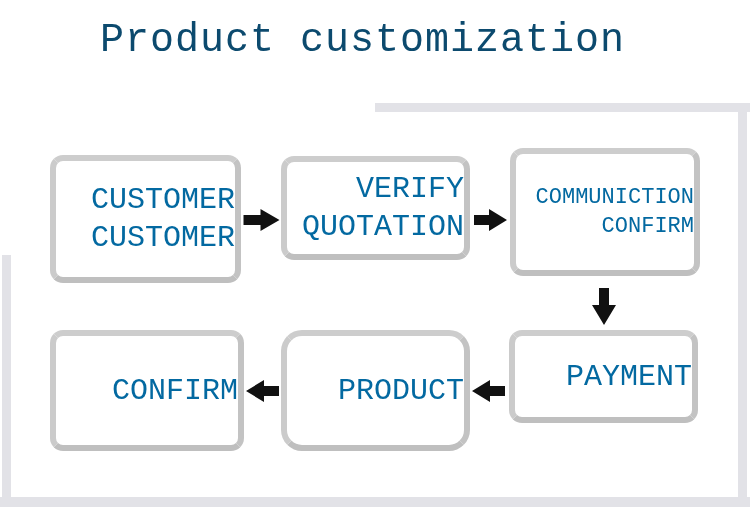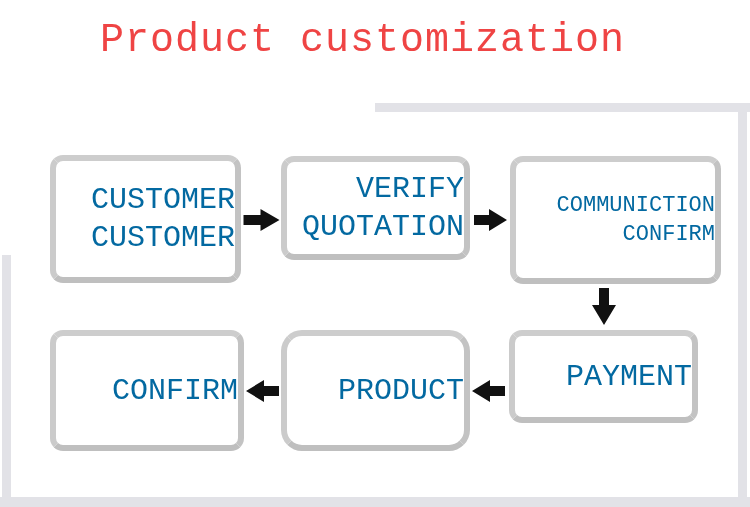--- a/index.html
+++ b/index.html
@@ -34,7 +34,7 @@
     font-weight: normal;
     line-height: 46px;
     letter-spacing: 1px;
-    color: #ef4444;
+    color: #0c4a6e;
     white-space: nowrap;
   }
 

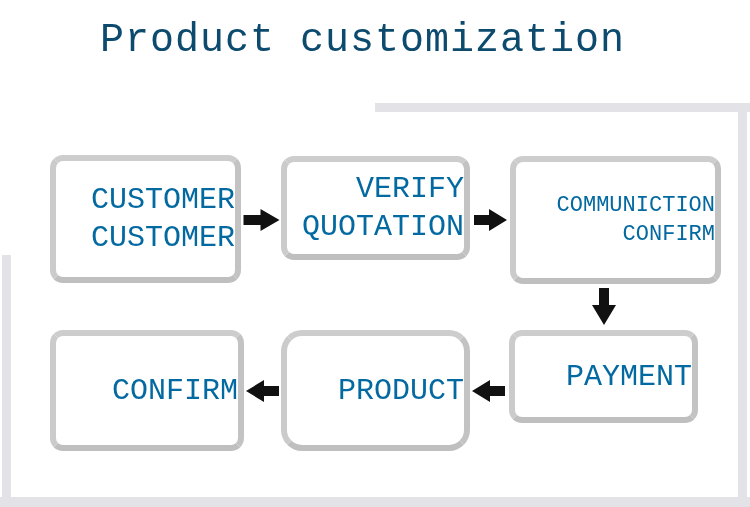--- a/index.html
+++ b/index.html
@@ -61,7 +61,7 @@
   }
   .b1 { left: 50px;  top: 155px; width: 191px; height: 128px; }
   .b2 { left: 281px; top: 156px; width: 189px; height: 104px; }
-  .b3 { left: 510px; top: 156px; width: 211px; height: 128px; }
+  .b3 { left: 510px; top: 148px; width: 190px; height: 128px; }
   .b4 { left: 50px;  top: 330px; width: 194px; height: 121px; padding-left: 28px; }
   .b5 { left: 281px; top: 330px; width: 189px; height: 121px; border-radius: 21px; }
   .b6 { left: 509px; top: 330px; width: 189px; height: 93px; }

